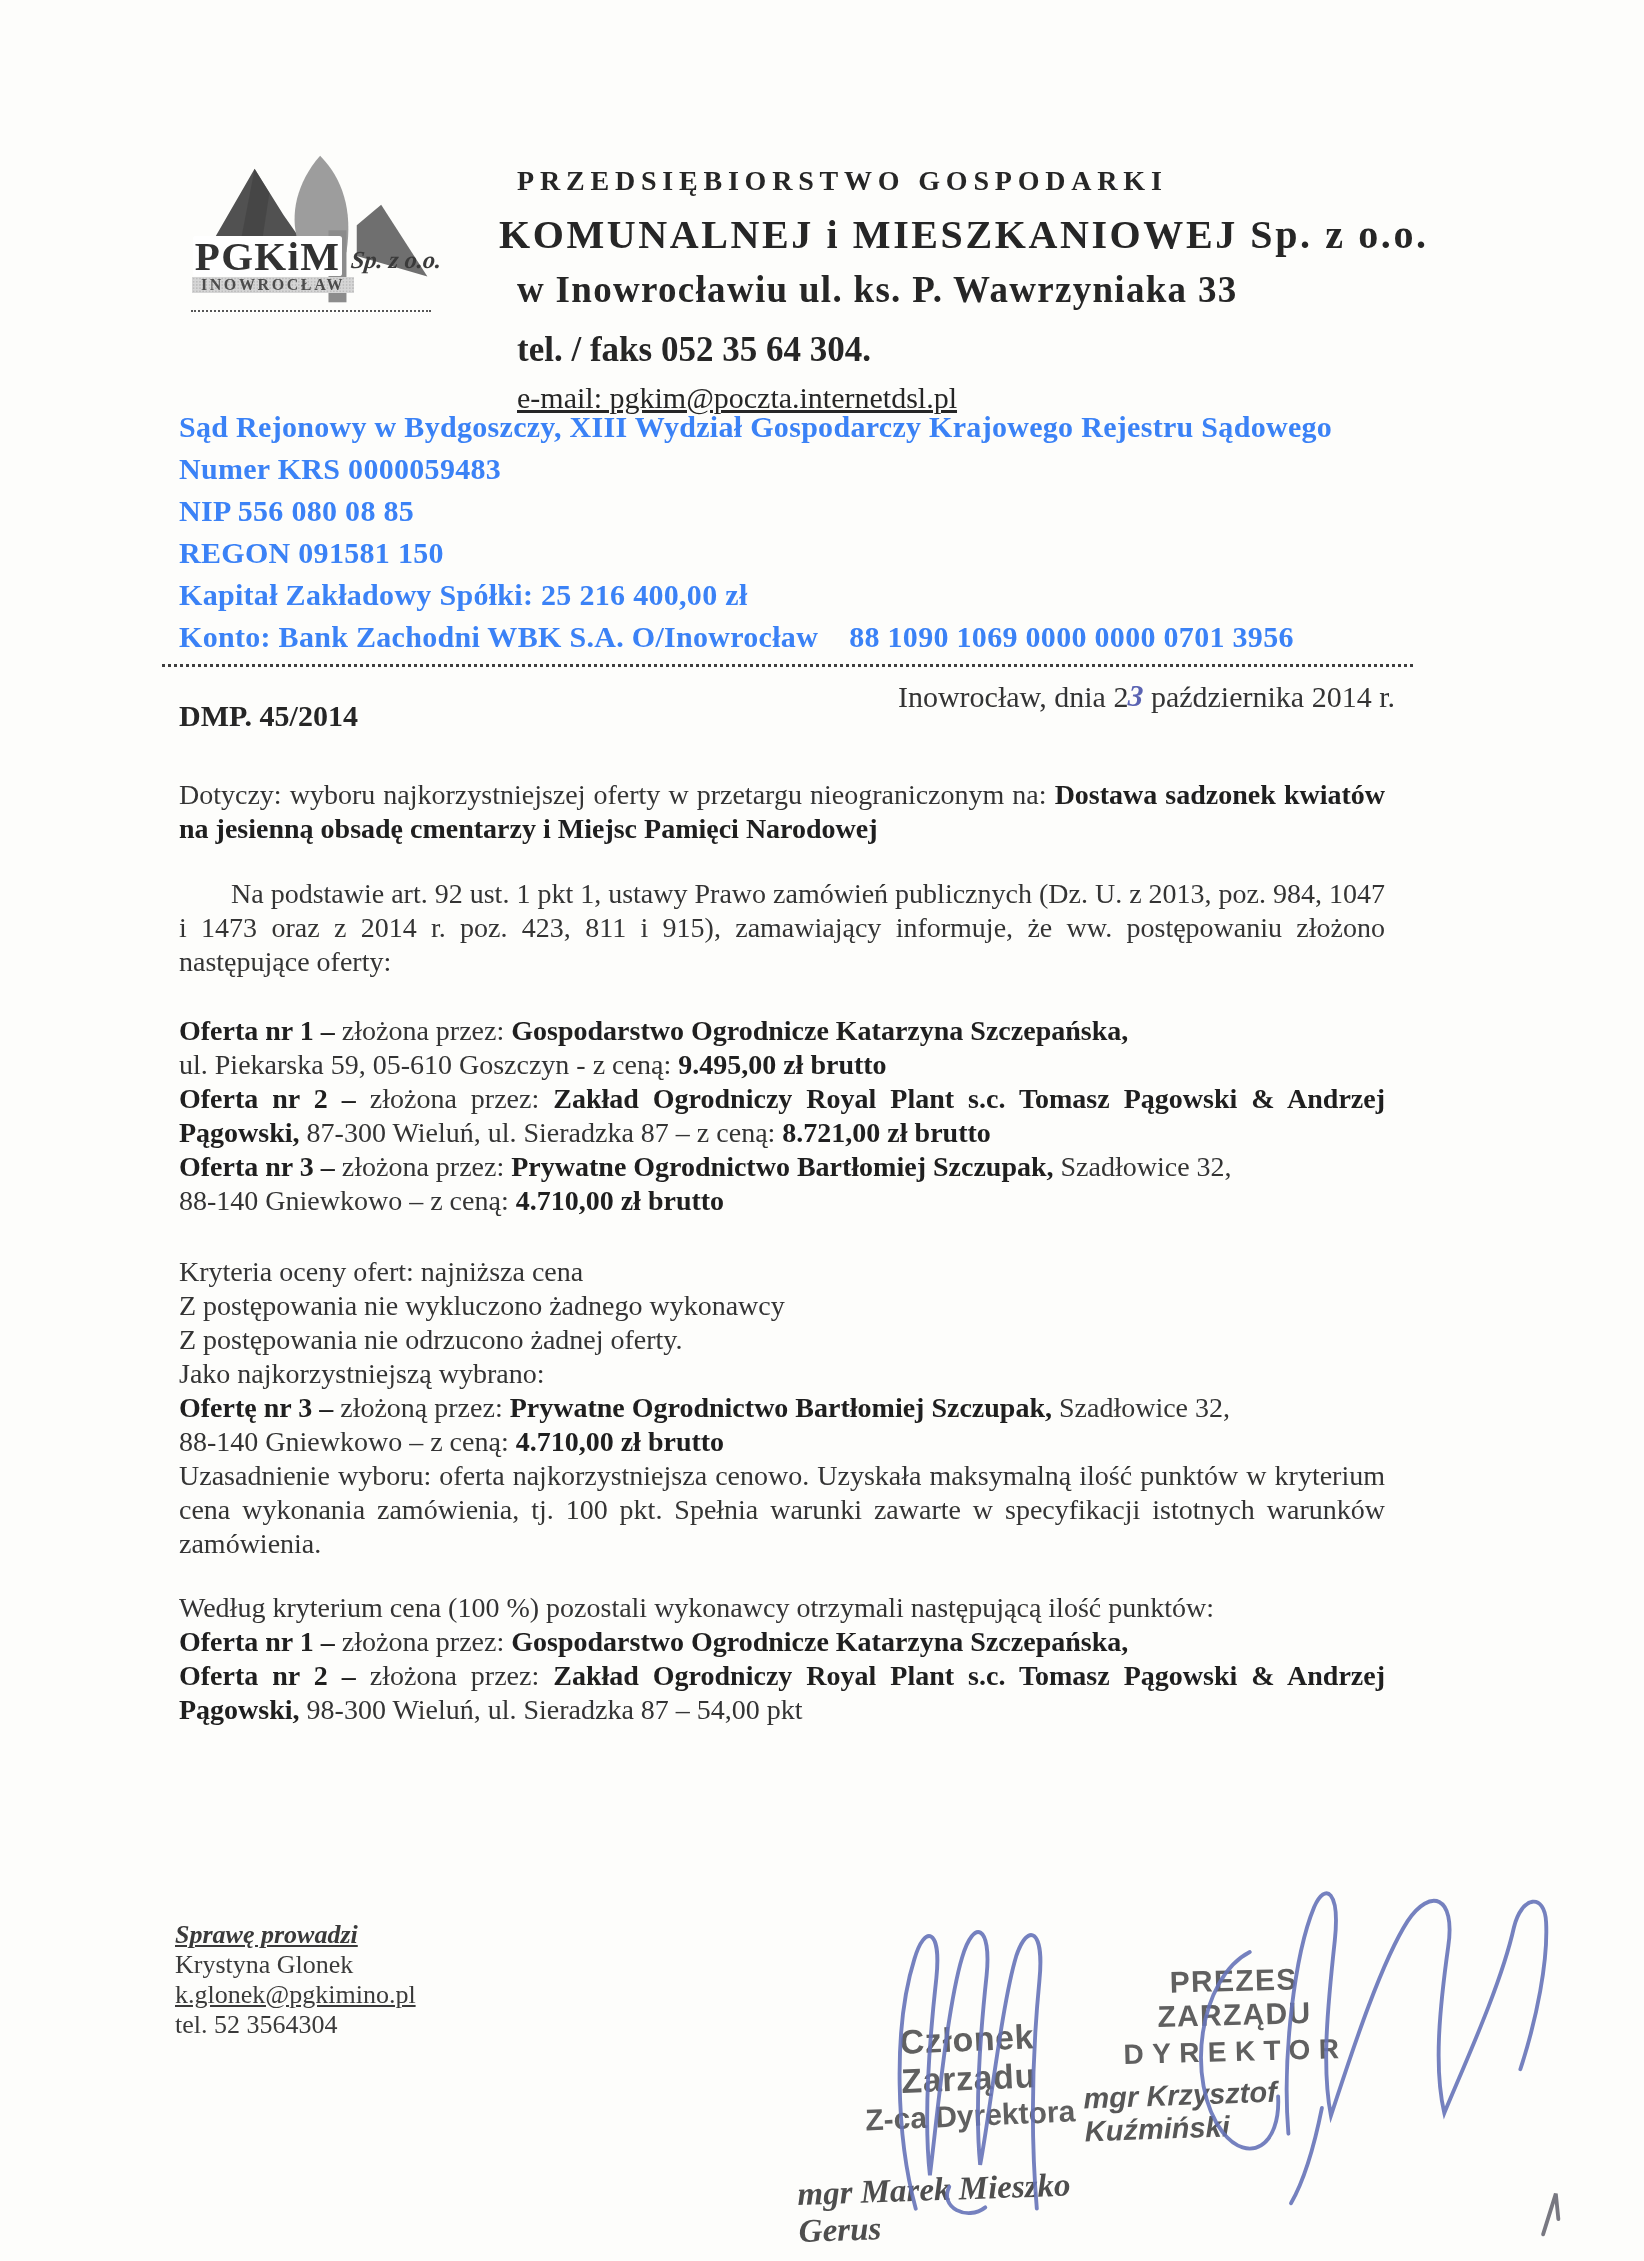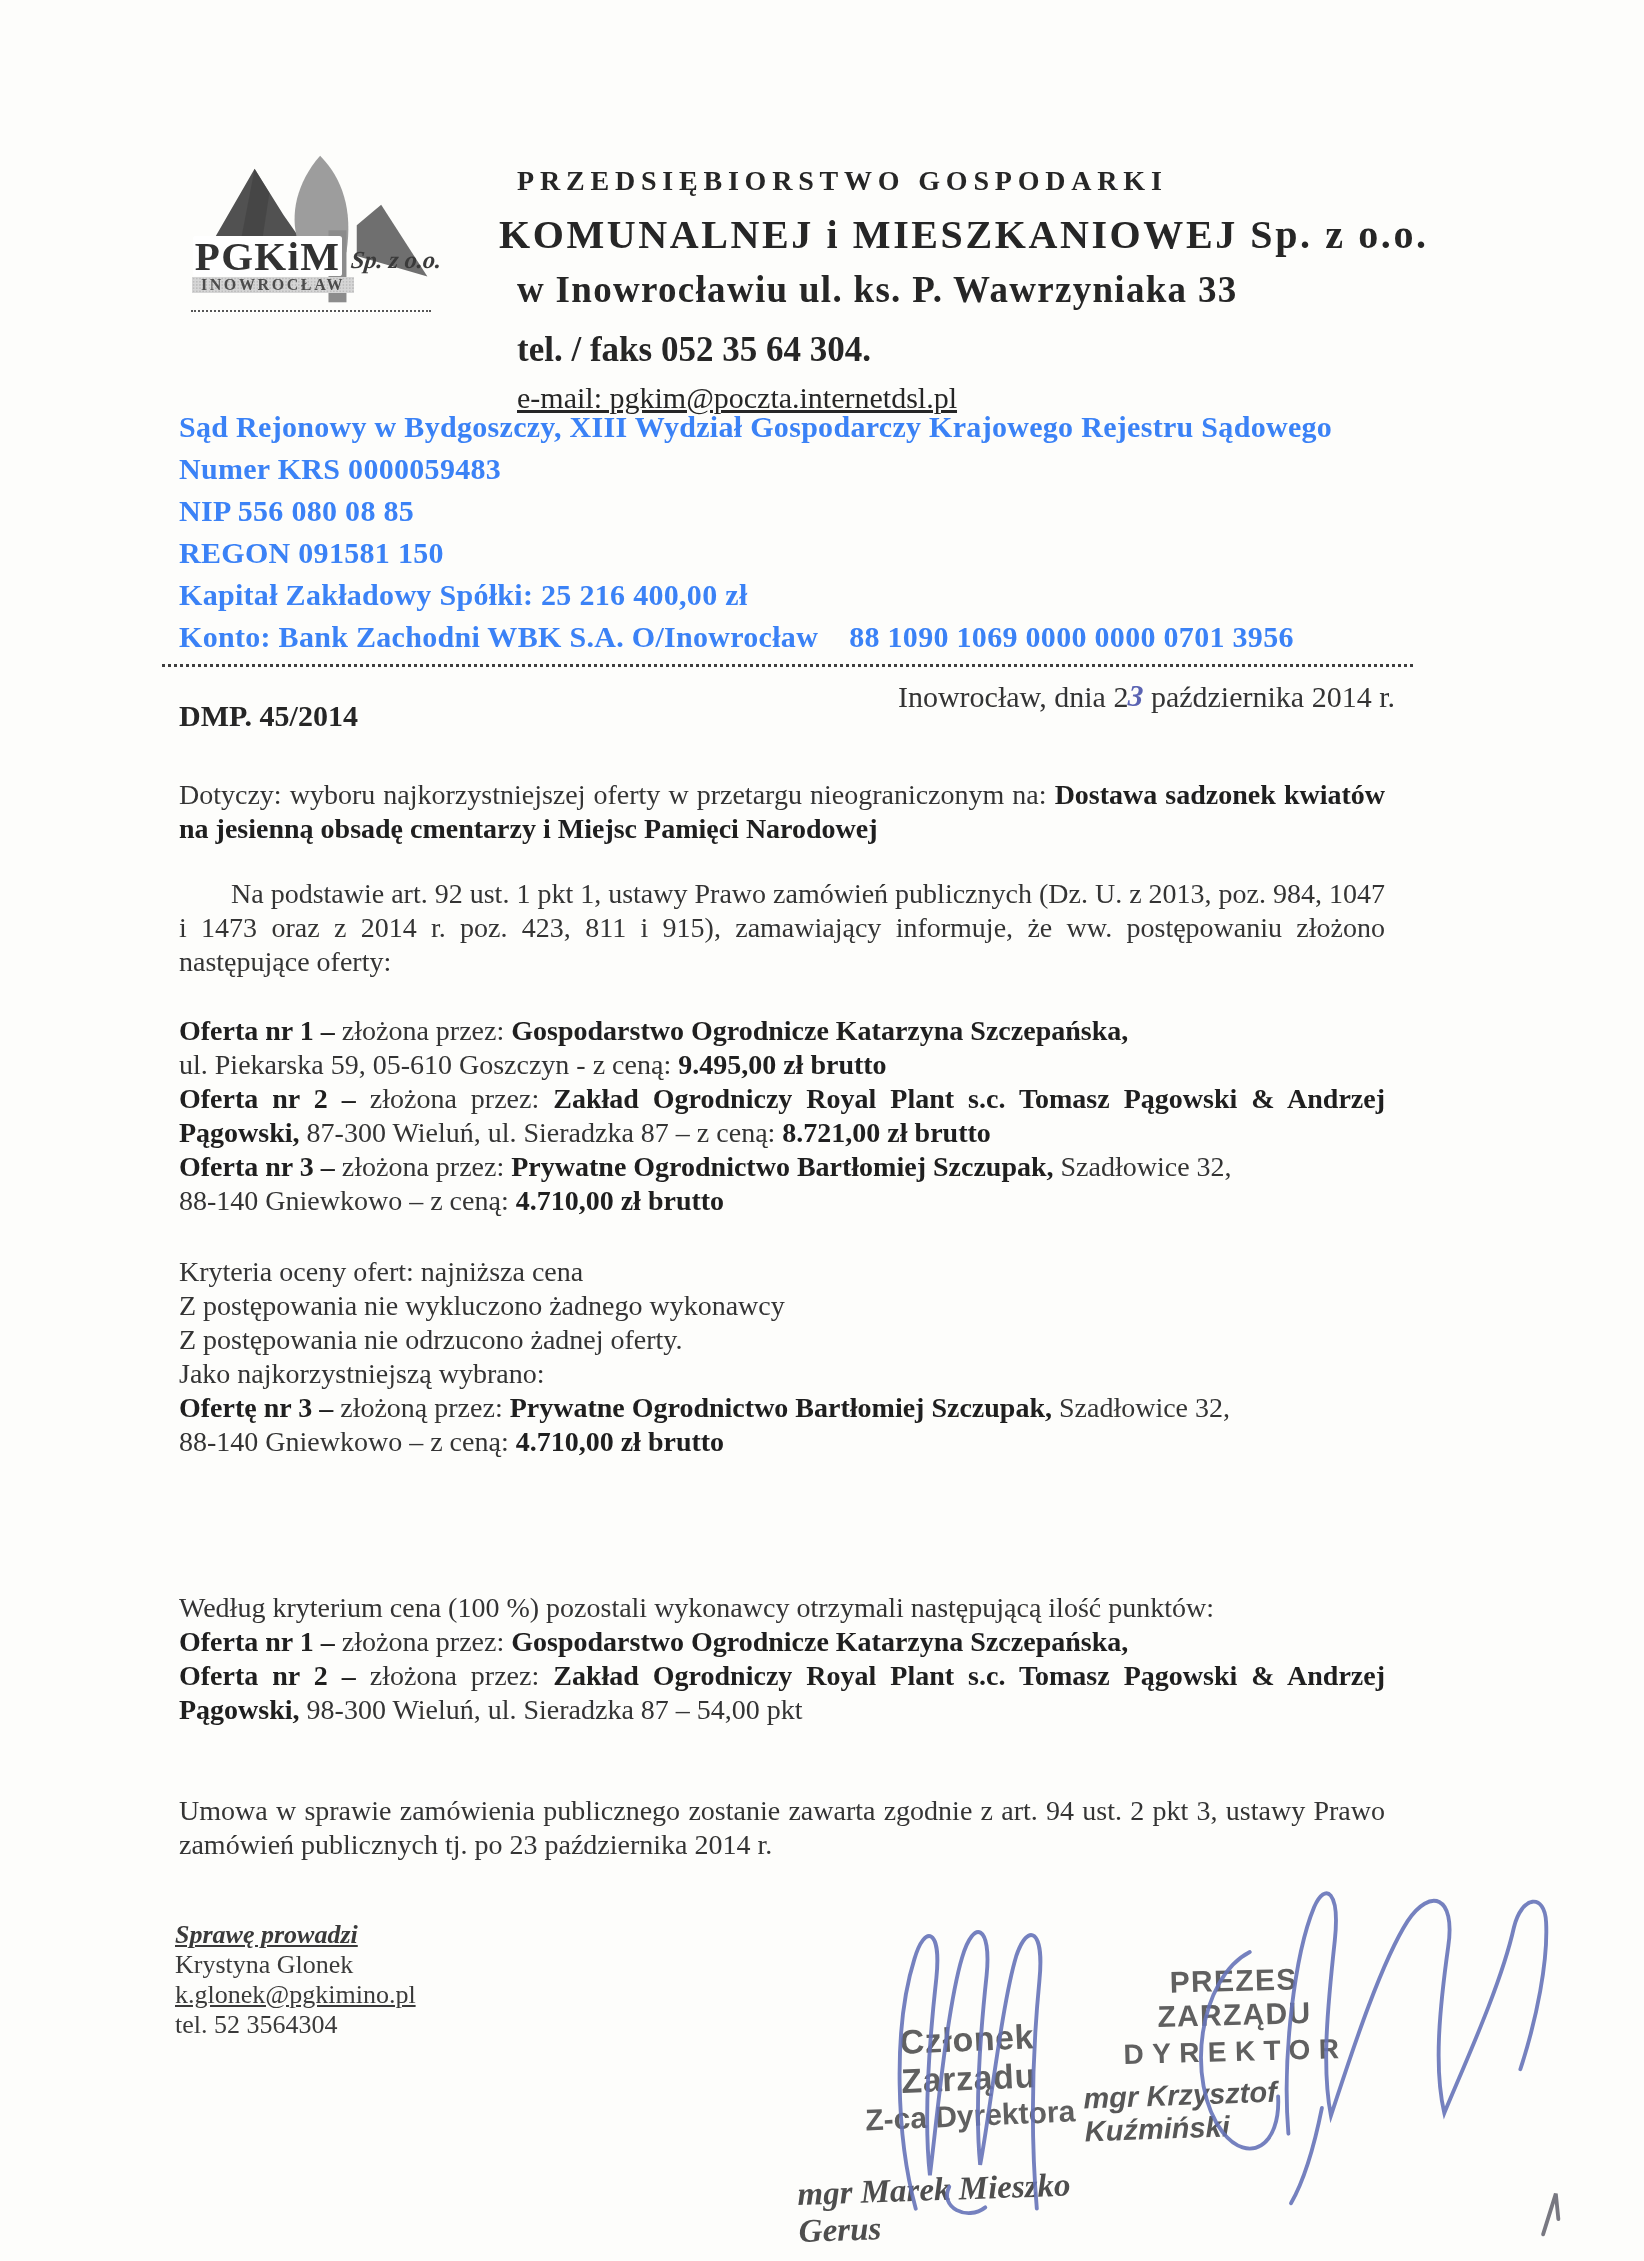--- a/index.html
+++ b/index.html
@@ -129,6 +129,7 @@
     <p>Jako najkorzystniejszą wybrano:</p>
     <p><span class="b">Ofertę nr 3 – </span><span>złożoną przez: </span><span class="b">Prywatne Ogrodnictwo Bartłomiej Szczupak, </span><span>Szadłowice 32,</span><br>
     <span>88-140 Gniewkowo – z ceną: </span><span class="b">4.710,00 zł brutto</span></p>
+    <p>Uzasadnienie wyboru: oferta najkorzystniejsza cenowo. Uzyskała maksymalną ilość punktów w kryterium cena wykonania zamówienia, tj. 100 pkt. Spełnia warunki zawarte w specyfikacji istotnych warunków zamówienia.</p>
   </div>
 
   <div class="blk just" style="top:1591px;">

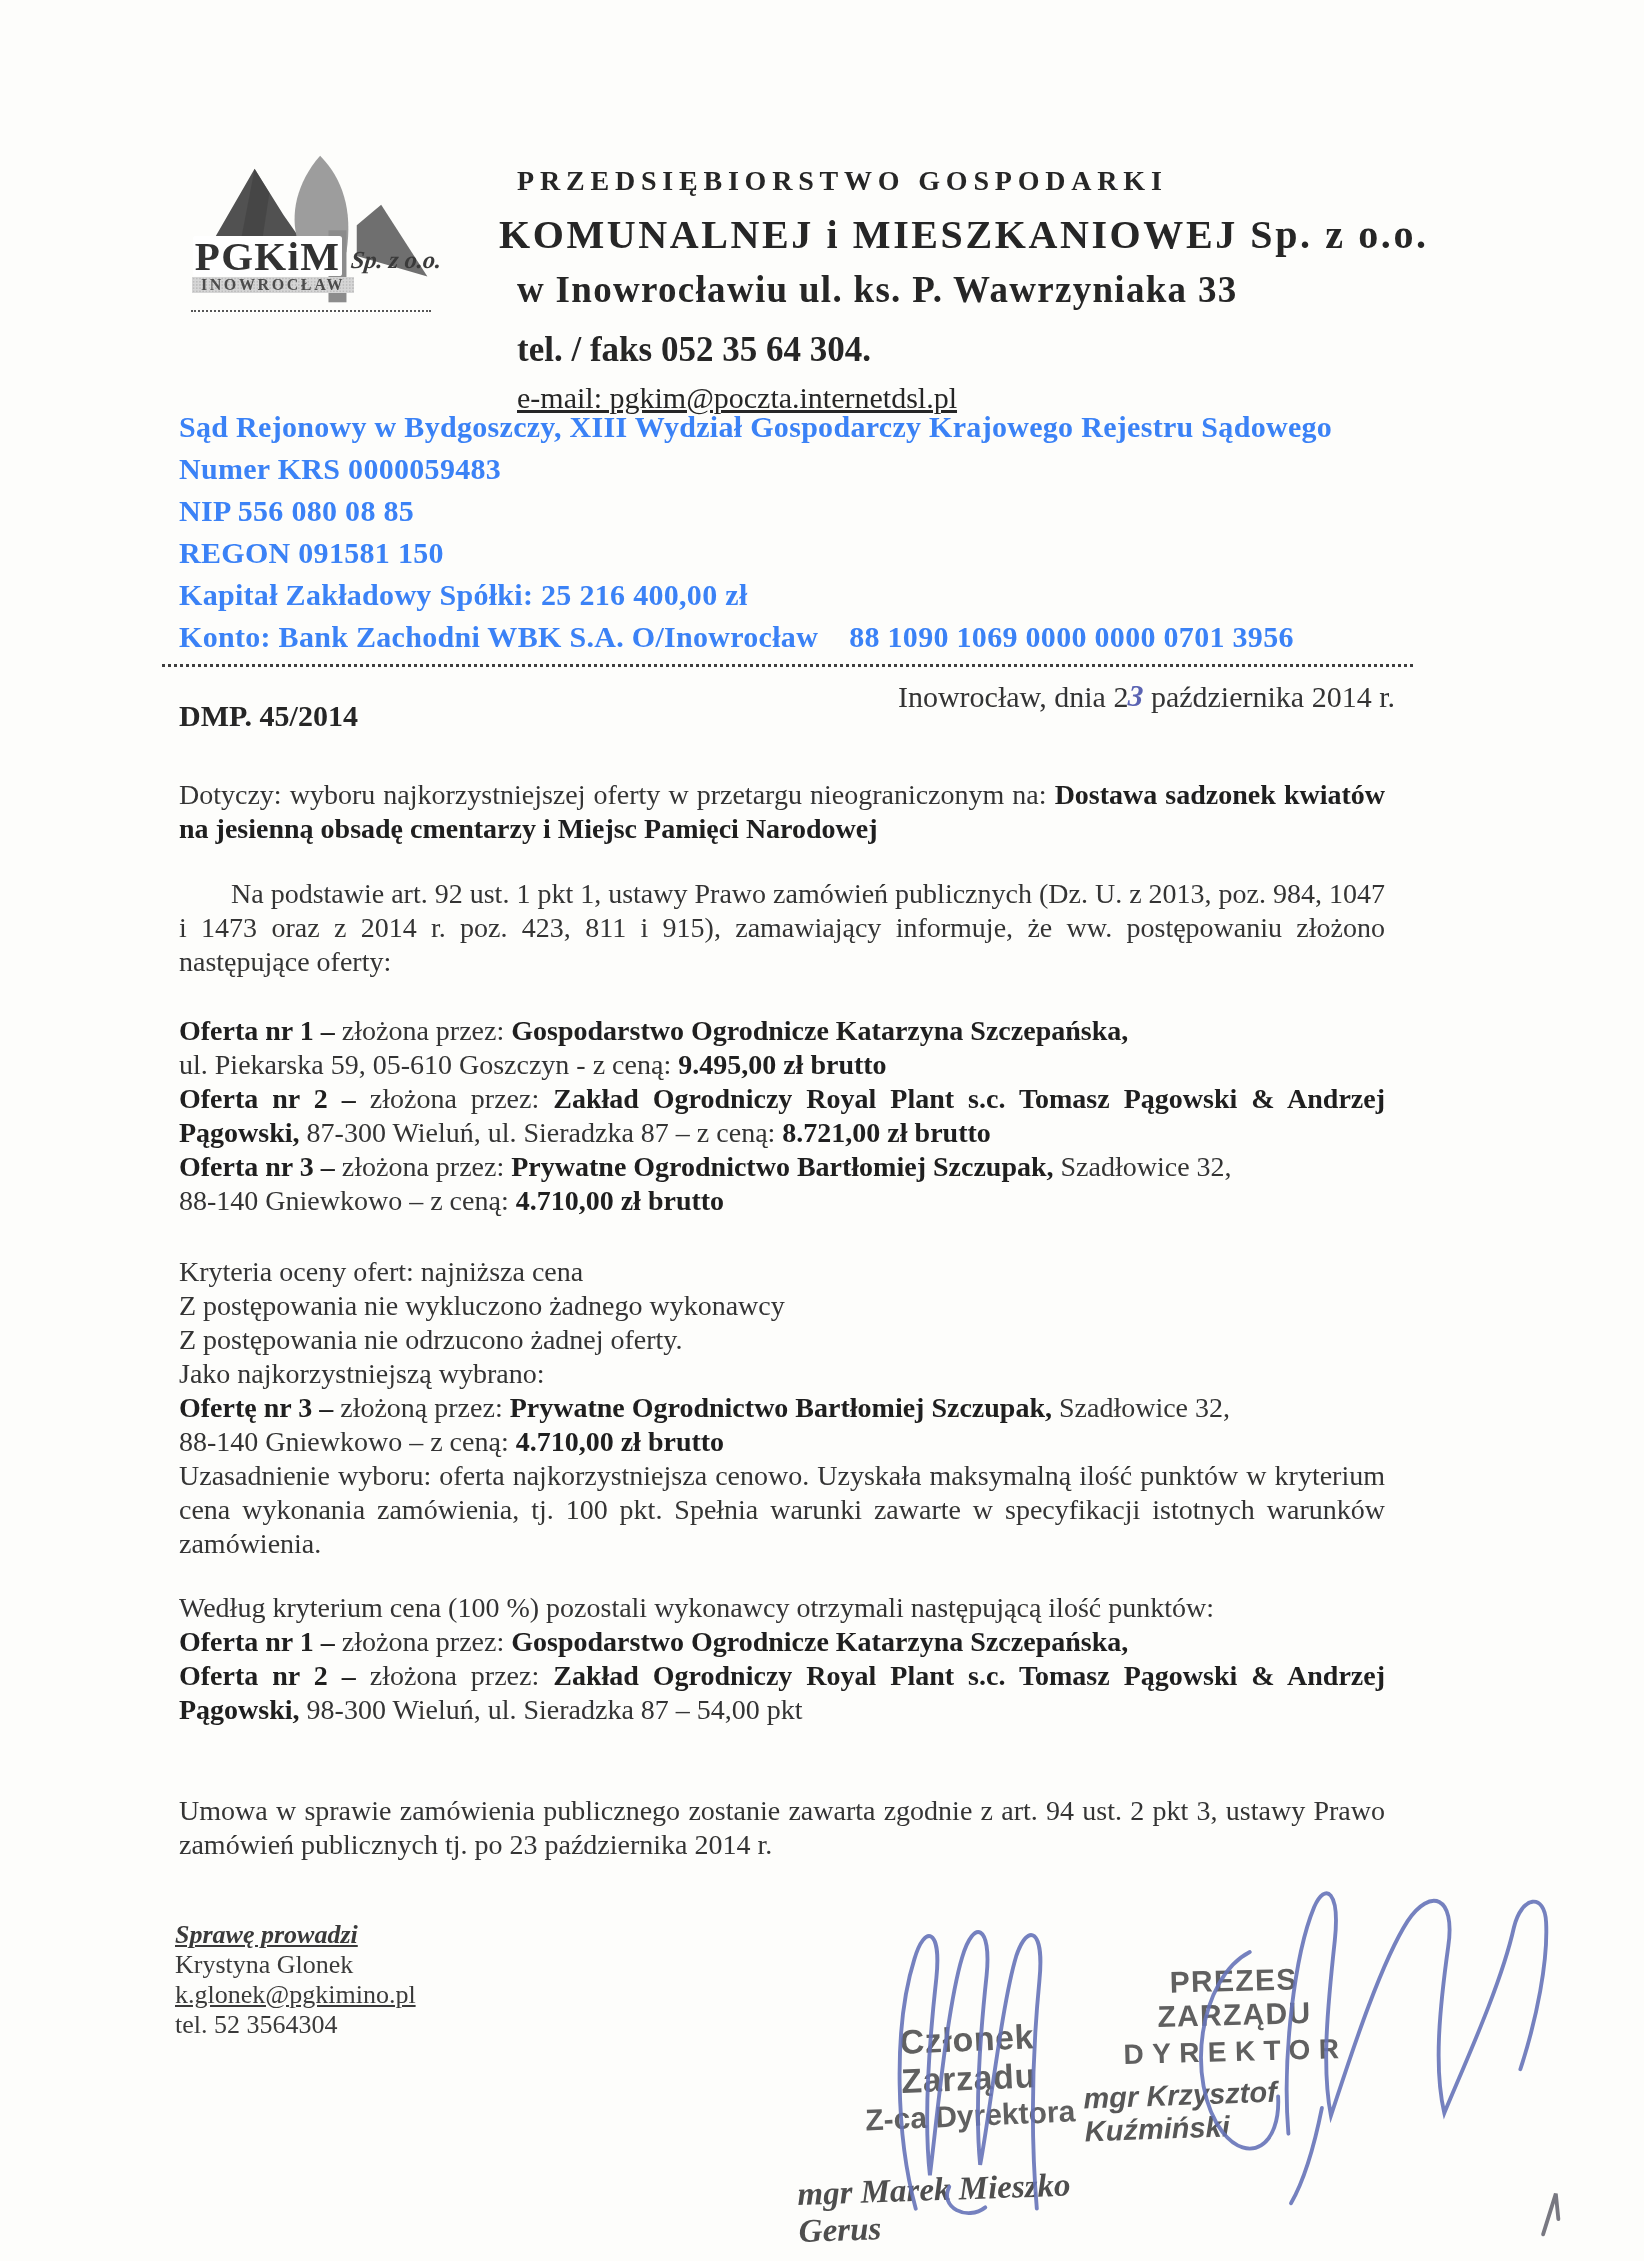--- a/index.html
+++ b/index.html
@@ -139,9 +139,6 @@
     <p><span class="b">Oferta nr 2 – </span><span>złożona przez: </span><span class="b">Zakład Ogrodniczy Royal Plant s.c. Tomasz Pągowski &amp; Andrzej Pągowski,</span><span> 98-300 Wieluń, ul. Sieradzka 87 – 54,00 pkt</span></p>
   </div>
 
-  <div class="blk just" style="top:1794px;">
-    <p>Umowa w sprawie zamówienia publicznego zostanie zawarta zgodnie z art. 94 ust. 2 pkt 3, ustawy Prawo zamówień publicznych tj. po 23 października 2014 r.</p>
-  </div>
 
   <div class="contact">
     <div class="lead">Sprawę prowadzi</div>

